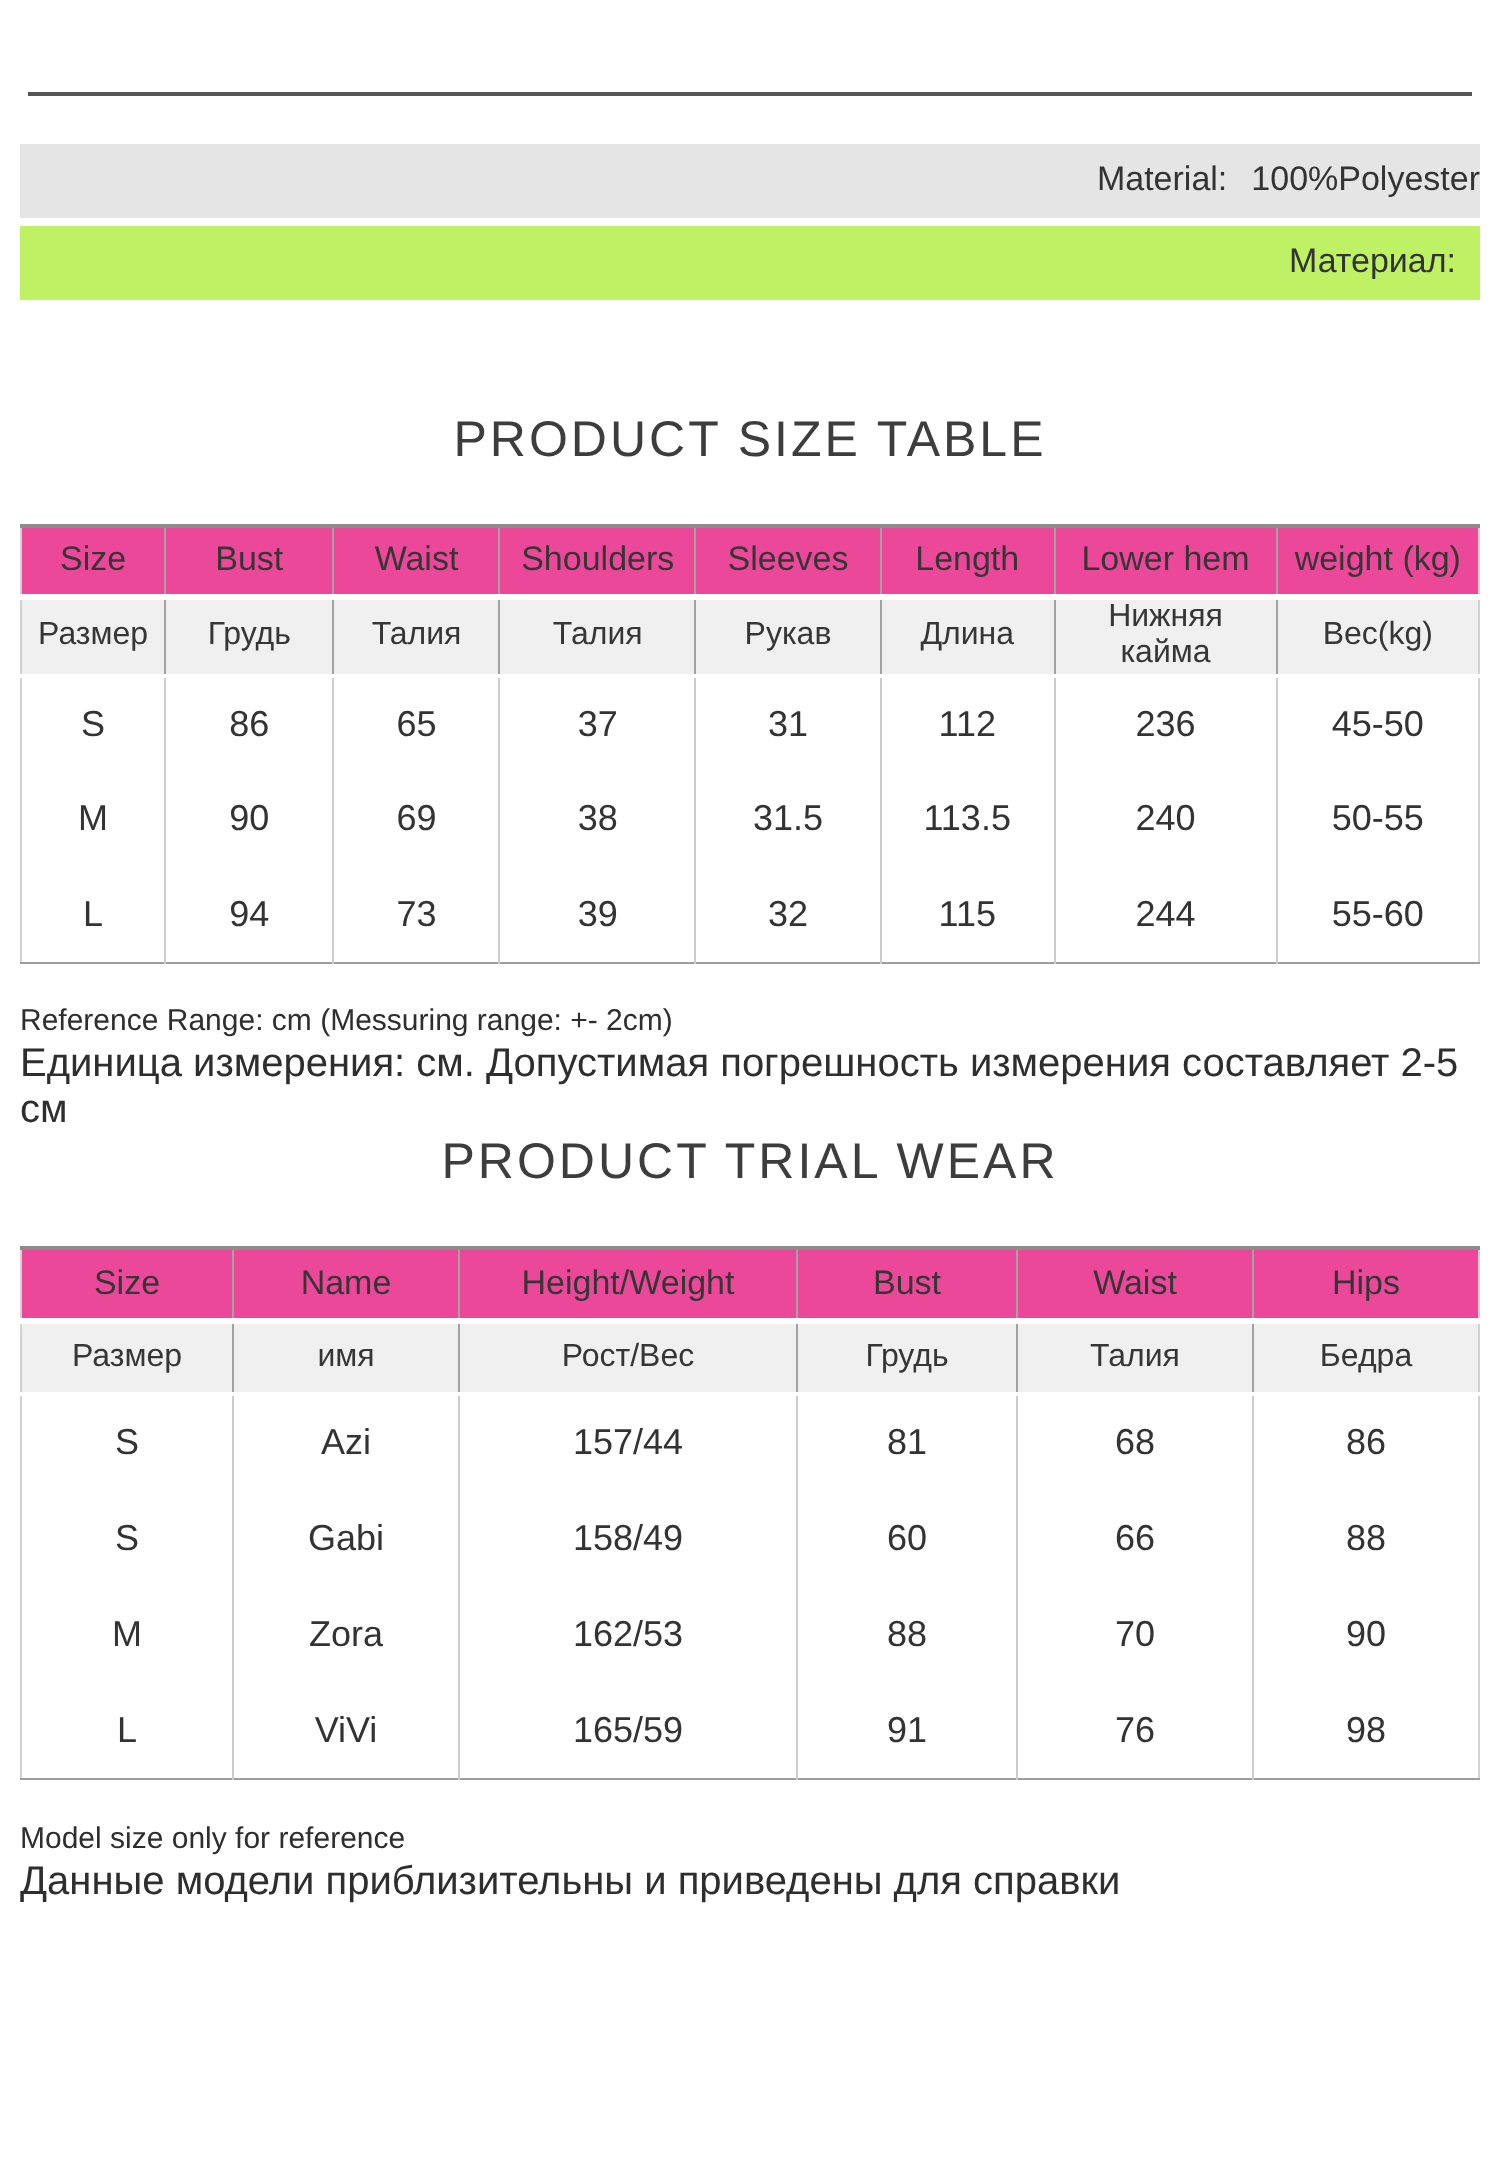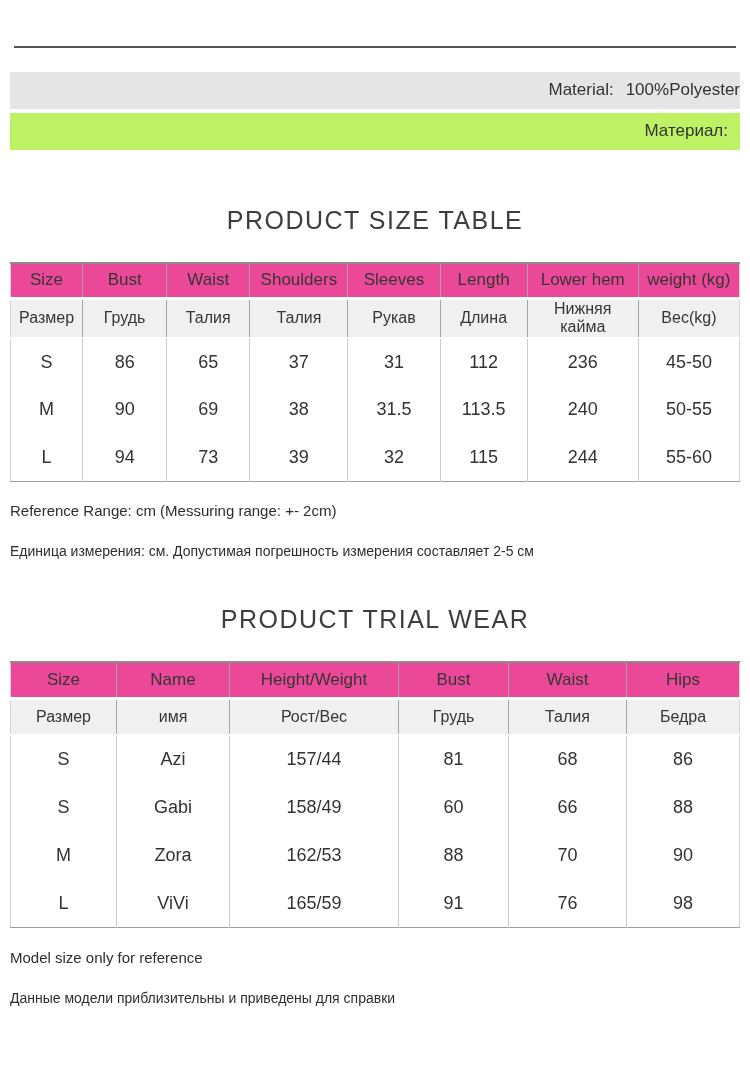--- a/index.html
+++ b/index.html
@@ -68,7 +68,7 @@
   
   .note { margin: 0 0 0 10px; font-size: 15px; color: #2e2e2e; }
   .note.en1 { margin-top: 20px; }
-  .note.ru  { margin-top: 24px; font-size: 14px; }
+  .note.ru  { margin-top: 2px; font-size: 20px; }
   .note.en2 { margin-top: 21px; }
 </style>
 </head>

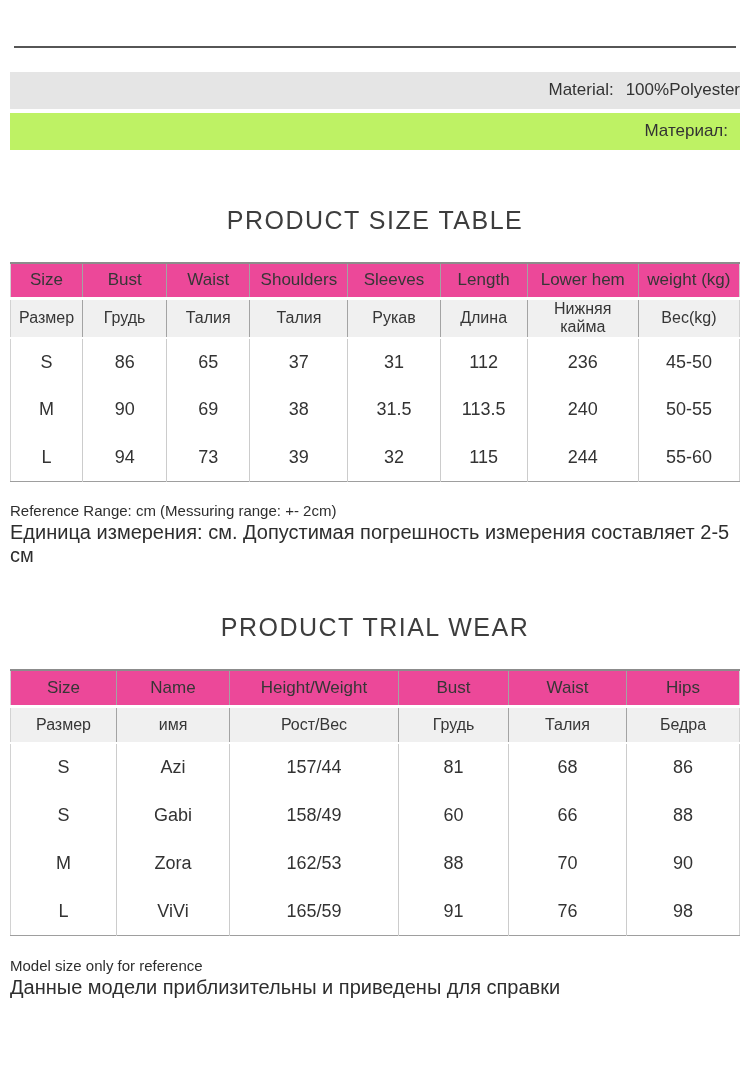--- a/index.html
+++ b/index.html
@@ -42,7 +42,7 @@
     color: #3d3d3d;
   }
   .sub-title.size { margin-top: 56px; }
-  .sub-title.trial { margin-top: 46px; }
+  .sub-title.trial { }
 
   
   table.tbl {

